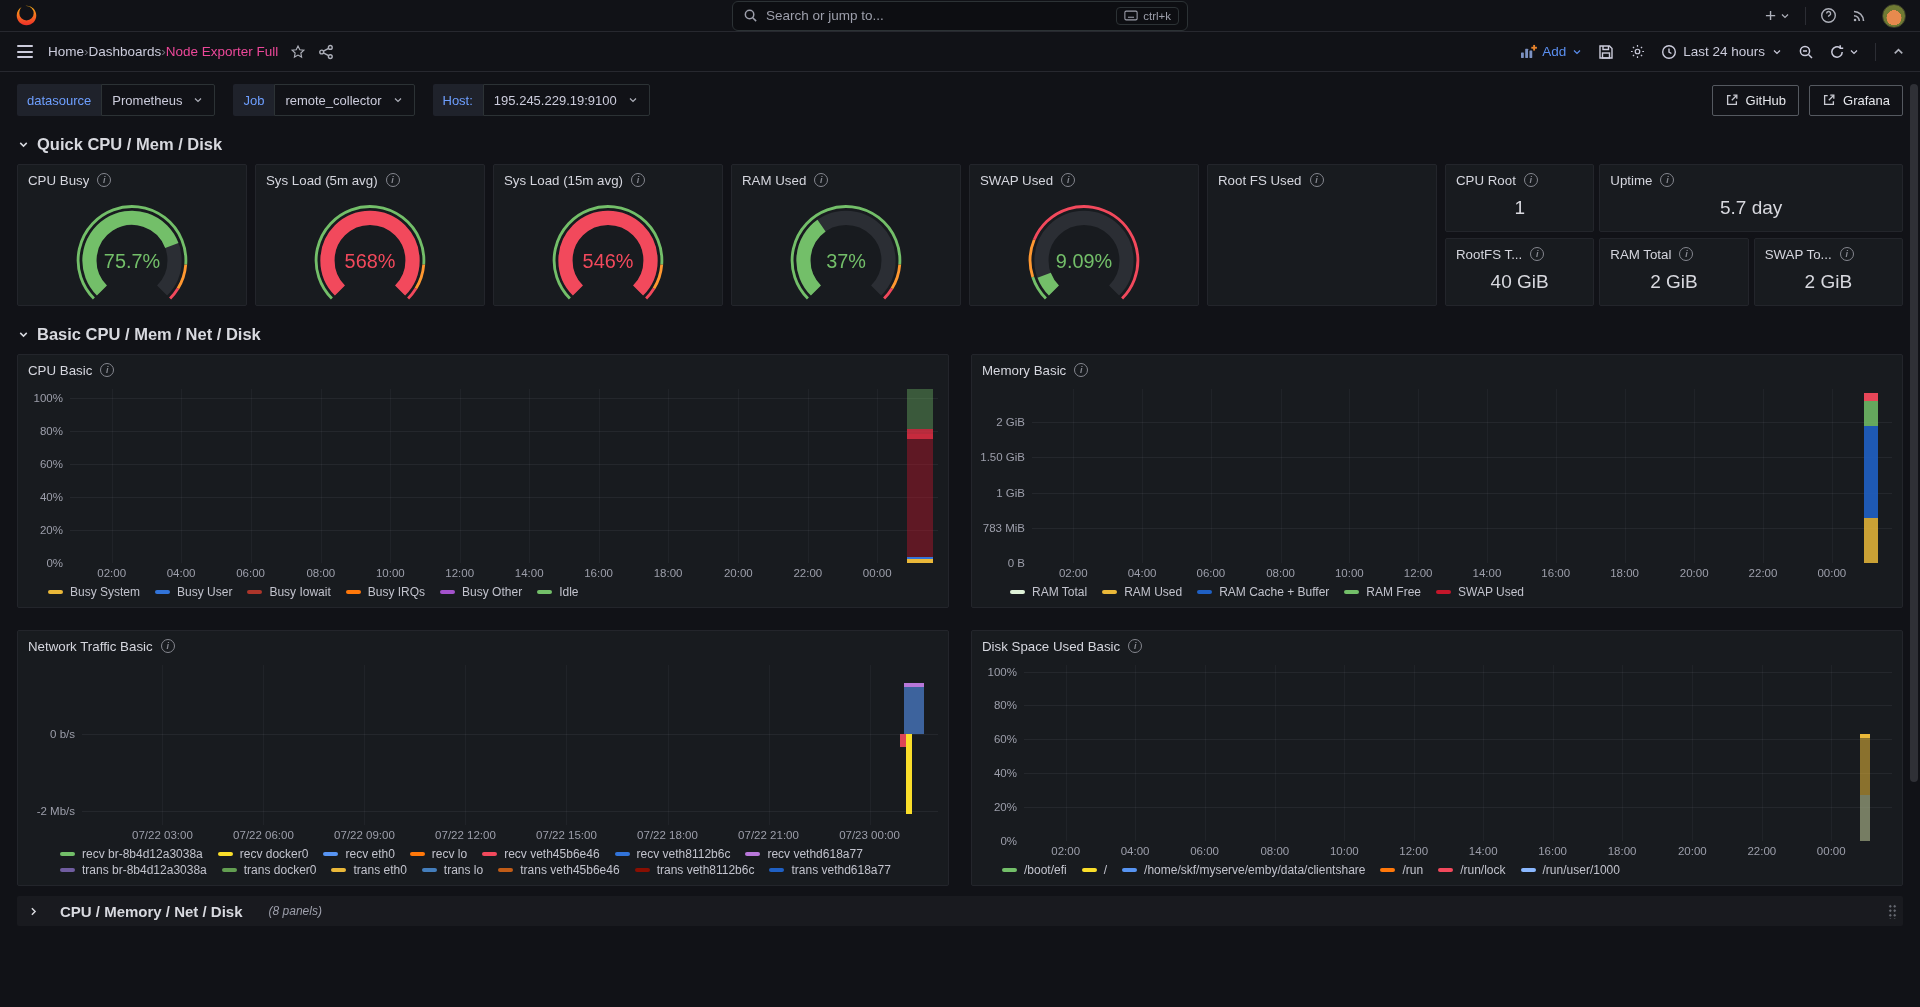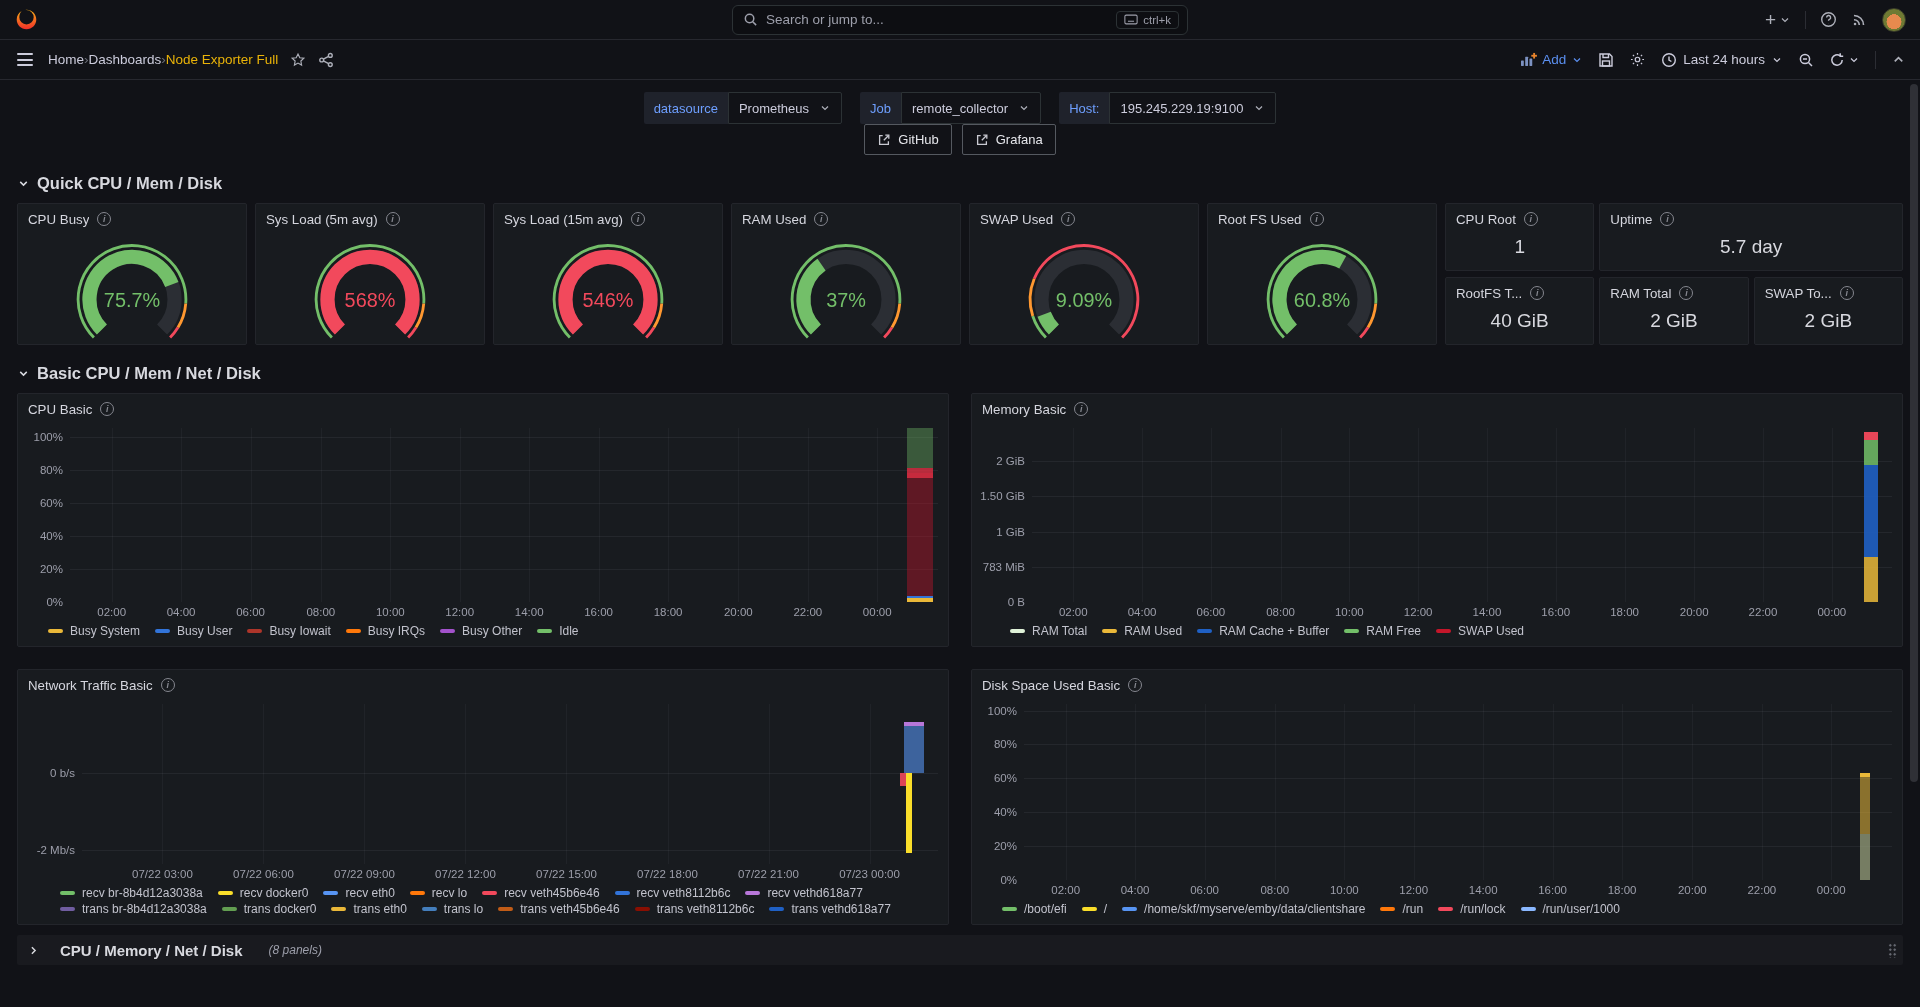--- a/index.html
+++ b/index.html
@@ -8,7 +8,7 @@
   .app { position:relative; width:1920px; height:1007px; }
 
   
-  .topnav { height:40px; display:flex; align-items:center; padding:0 14px;
+  .topnav { height:32px; display:flex; align-items:center; padding:0 14px;
             border-bottom:1px solid rgba(204,204,220,0.12); }
   .nav-left { display:flex; align-items:center; width:330px; }
   .search-wrap { flex:1; display:flex; justify-content:center; }

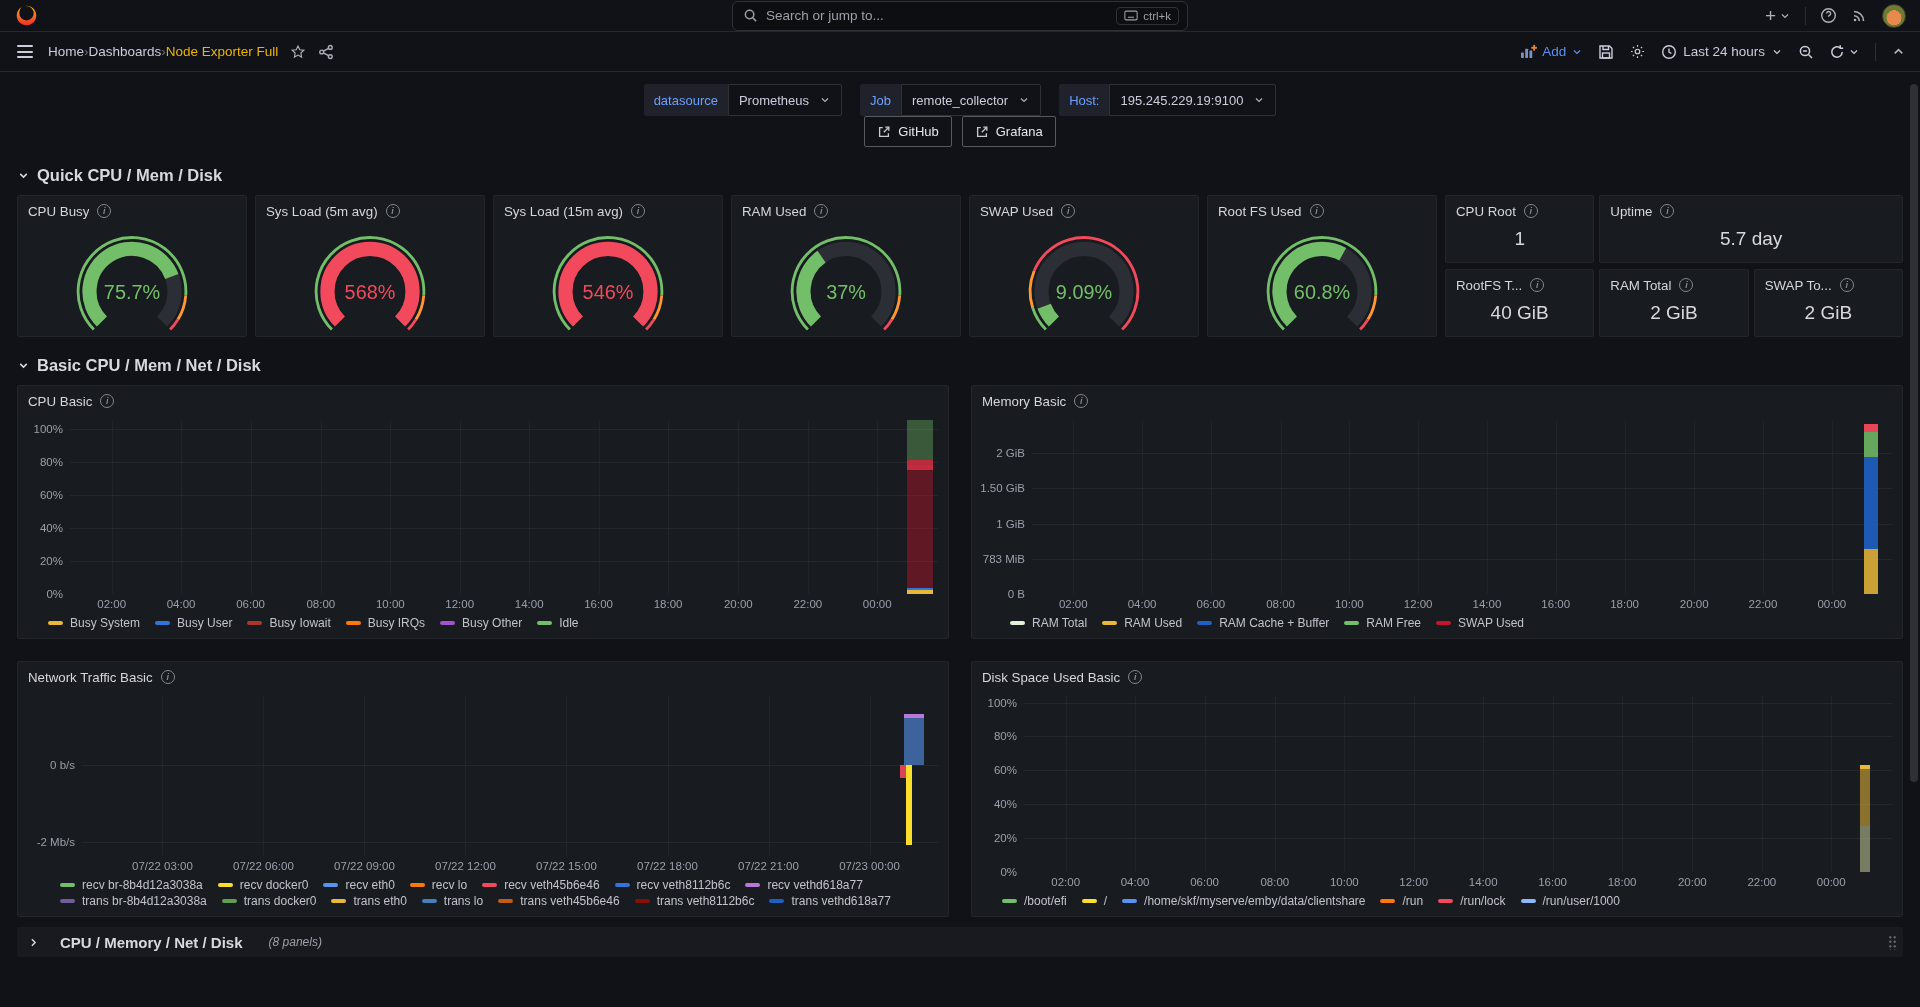--- a/index.html
+++ b/index.html
@@ -34,7 +34,7 @@
   .hamburger span { width:16px; height:2px; background:#ccccdc; border-radius:1px; }
   .breadcrumb { display:flex; align-items:center; gap:0;justify-content:space-between; }
   .bc-item { color:#ccccdc; cursor:pointer; }
-  .bc-item.dim { color:#eab308; }
+  .bc-item.dim { color:#ec4899; }
   .bc-sep { color:#6c6f78; }
   .tb-right { display:flex; align-items:center; gap:15px; }
   .add-btn { display:flex; align-items:center; gap:5px; color:#5b8ff0; font-weight:500; cursor:pointer; }

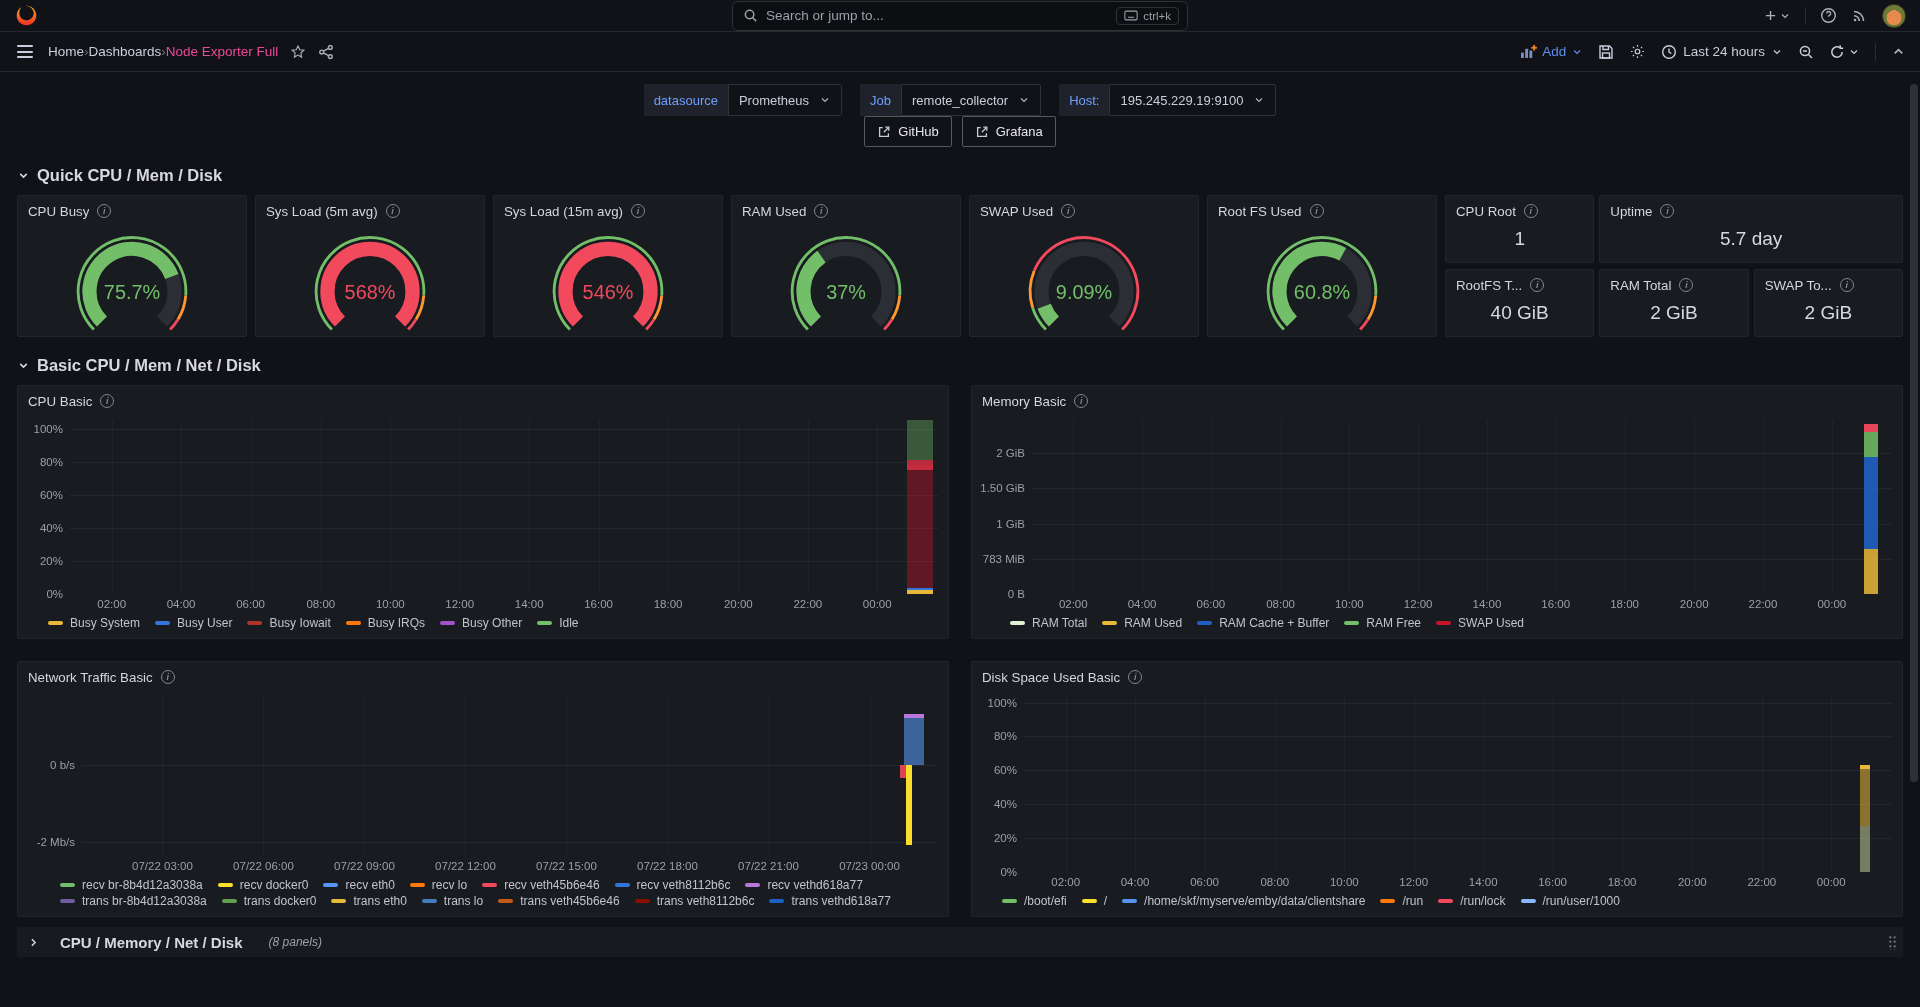--- a/index.html
+++ b/index.html
@@ -42,7 +42,7 @@
 
   
   .content { padding:12px 17px 0 17px; position:relative; }
-  .vars-row { display:flex; align-items:center;flex-direction:column; }
+  .vars-row { display:flex; align-items:center; }
   .vars-left { display:flex; align-items:center; gap:18px; flex:1; }
   .var-group { display:flex; height:32px; cursor:pointer; }
   .var-label { background:#1f222b; color:#6e9fff; font-size:13px; font-weight:500;

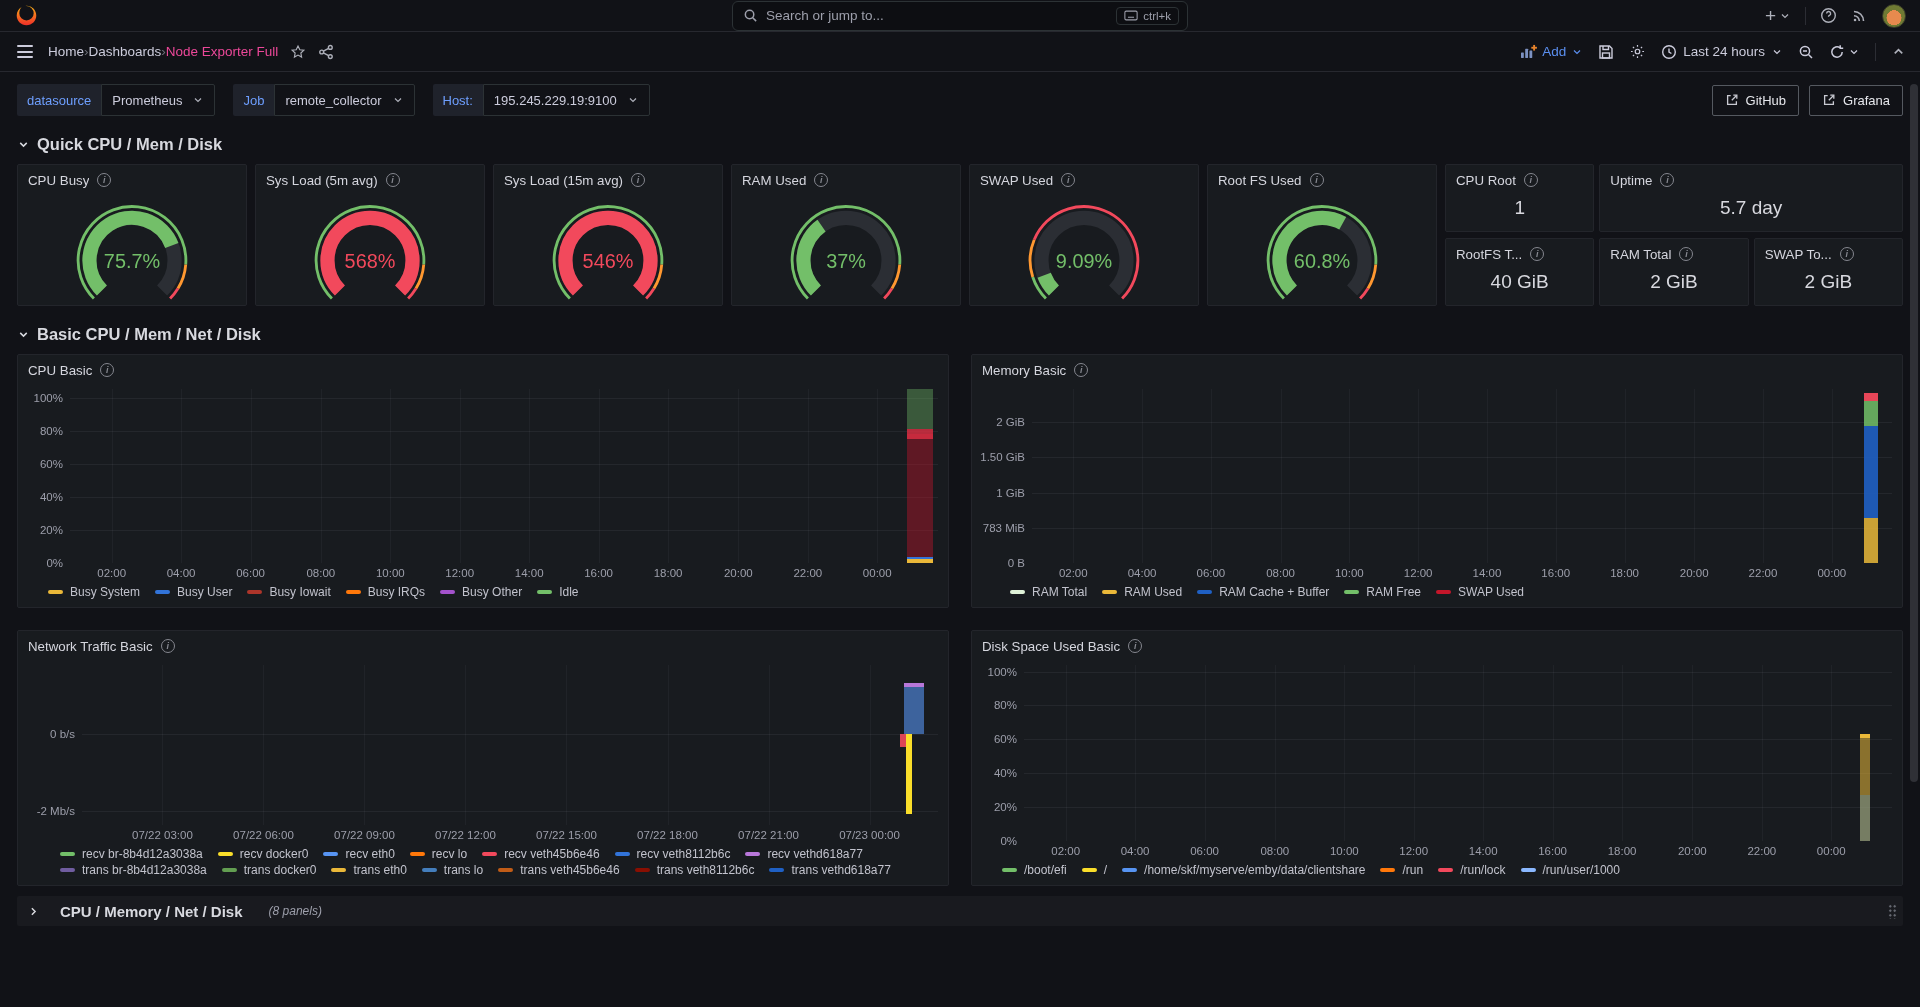--- a/index.html
+++ b/index.html
@@ -421,16 +421,6 @@
               <span class="panel-title">Root FS Used</span>
               <span class="info-i">i</span>
             </div>
-            <div class="gauge-body">
-              <svg width="160" height="104" viewBox="0 0 160 110">
-       <path d="M 48.18 97.82 A 45 45 0 1 1 111.82 97.82" stroke="#2b2e34" stroke-width="15" fill="none"></path>
-       <path d="M 48.18 97.82 A 45 45 0 0 1 101.93 26.70" stroke="#73bf69" stroke-width="15" fill="none"></path>
-       <path d="M 39.69 106.31 A 57 57 0 1 1 136.82 70.47" stroke="#73bf69" stroke-width="3" fill="none"></path>
-                <path d="M 136.82 70.47 A 57 57 0 0 1 128.60 95.78" stroke="#ff9830" stroke-width="3" fill="none"></path>
-                <path d="M 128.60 95.78 A 57 57 0 0 1 120.31 106.31" stroke="#f2495c" stroke-width="3" fill="none"></path>
-       <text x="80" y="74" text-anchor="middle" font-size="21" font-weight="500" fill="#73bf69">60.8%</text>
-     </svg>
-            </div>
           </div>
         </div>
       <div class="stats-grid" id="stats">

